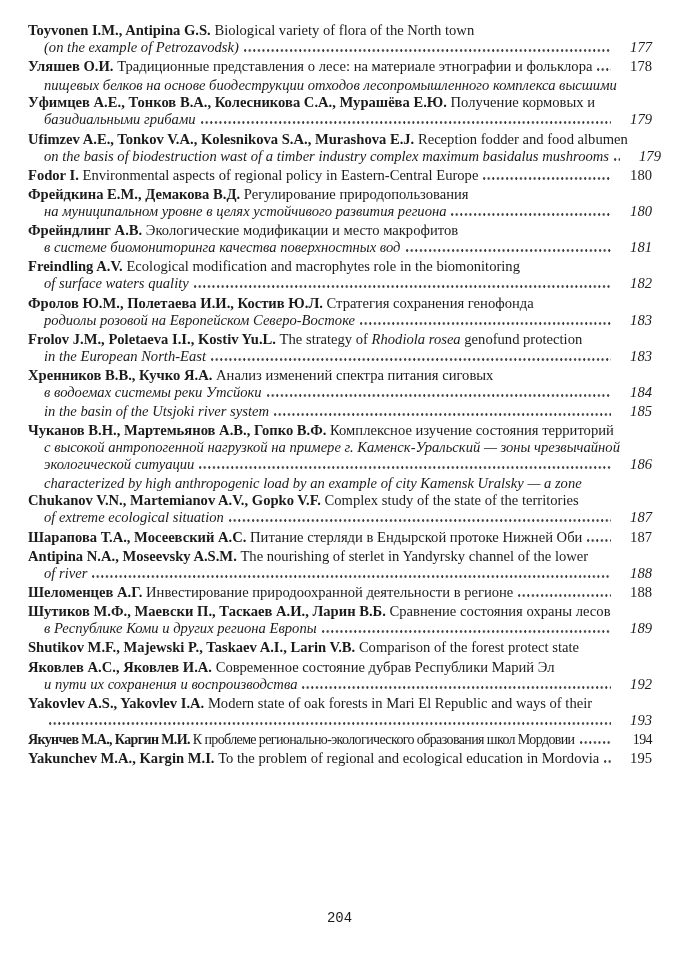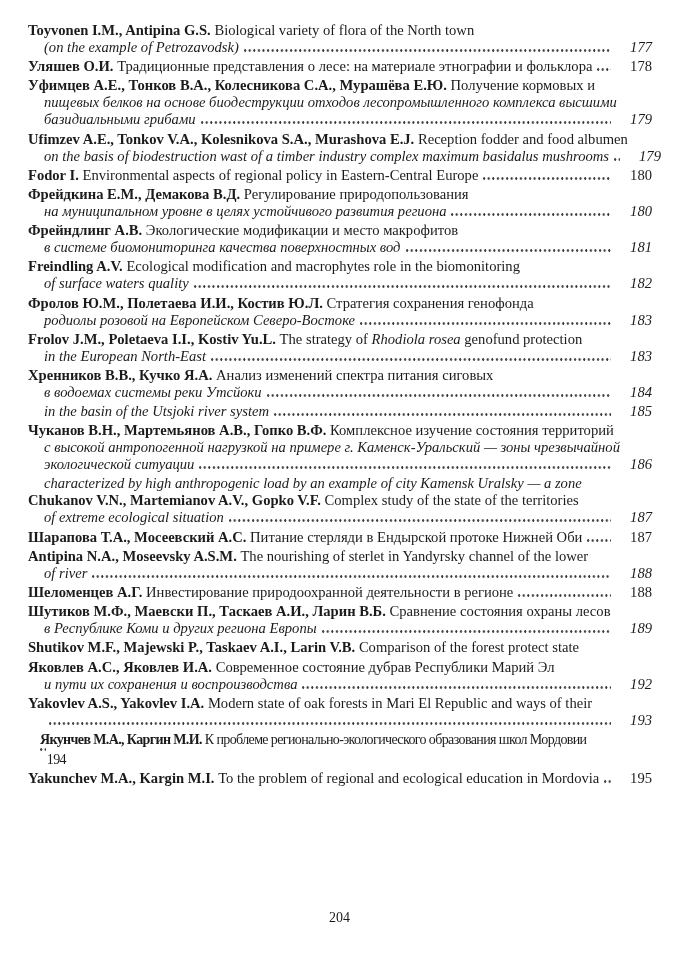--- a/index.html
+++ b/index.html
@@ -70,11 +70,11 @@
         </div>
       </div>
       <div class="entry">
+        <div class="line cont">
+          <span class="txt">пищевых белков на основе биодеструкции отходов лесопромышленного комплекса высшими</span>
+        </div>
         <div class="line">
           <span class="txt"><b class="authors">Уфимцев А.Е., Тонков В.А., Колесникова С.А., Мурашёва Е.Ю. </b>Получение кормовых и</span>
-        </div>
-        <div class="line cont">
-          <span class="txt">пищевых белков на основе биодеструкции отходов лесопромышленного комплекса высшими</span>
         </div>
         <div class="line cont">
           <span class="txt">базидиальными грибами</span>

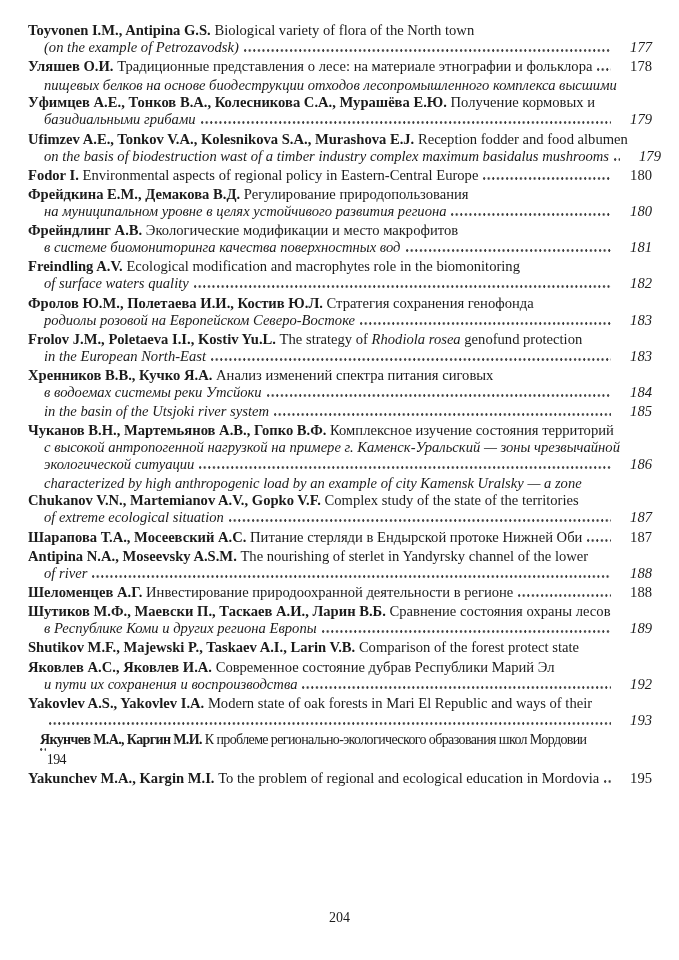--- a/index.html
+++ b/index.html
@@ -38,7 +38,7 @@
   }
   .pn { min-width: 26px; text-align: right; white-space: pre; margin-left: 12px; }
   
-  .entry:nth-child(22) .line { letter-spacing: -0.62px; font-size: 14px; flex-direction: column; }
+  .entry:nth-child(22) .line { letter-spacing: -0.62px; font-size: 14px; }
   .pagefoot {
     position: absolute;
     left: 0; right: 0;

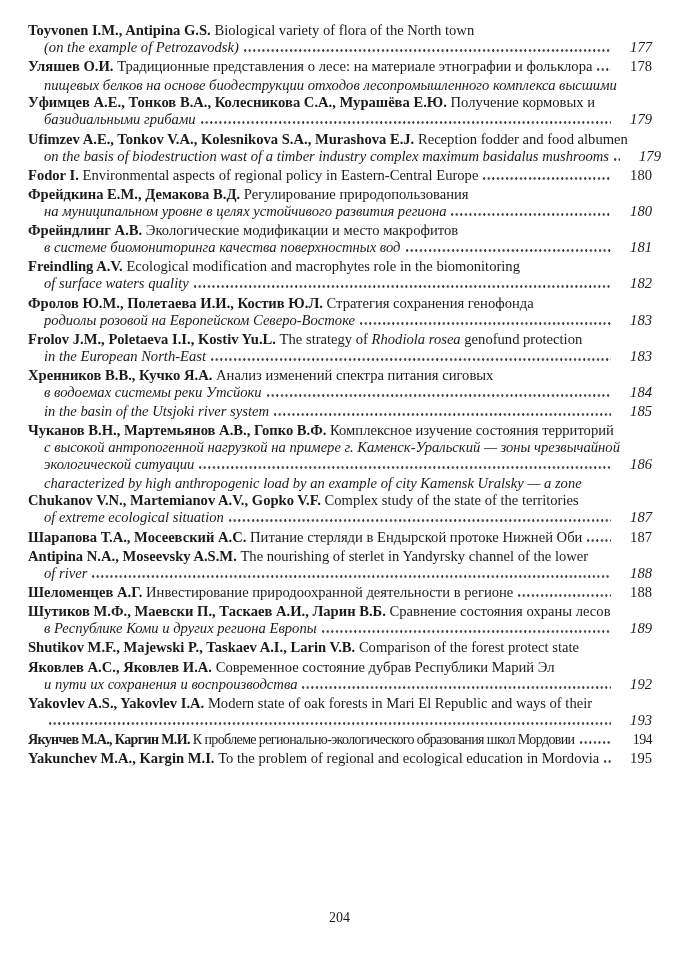--- a/index.html
+++ b/index.html
@@ -45,6 +45,7 @@
     bottom: 22px;
     text-align: center;
     font-size: 14px;
+    font-family: Liberation Mono, monospace;
   }
 </style>
 </head>

